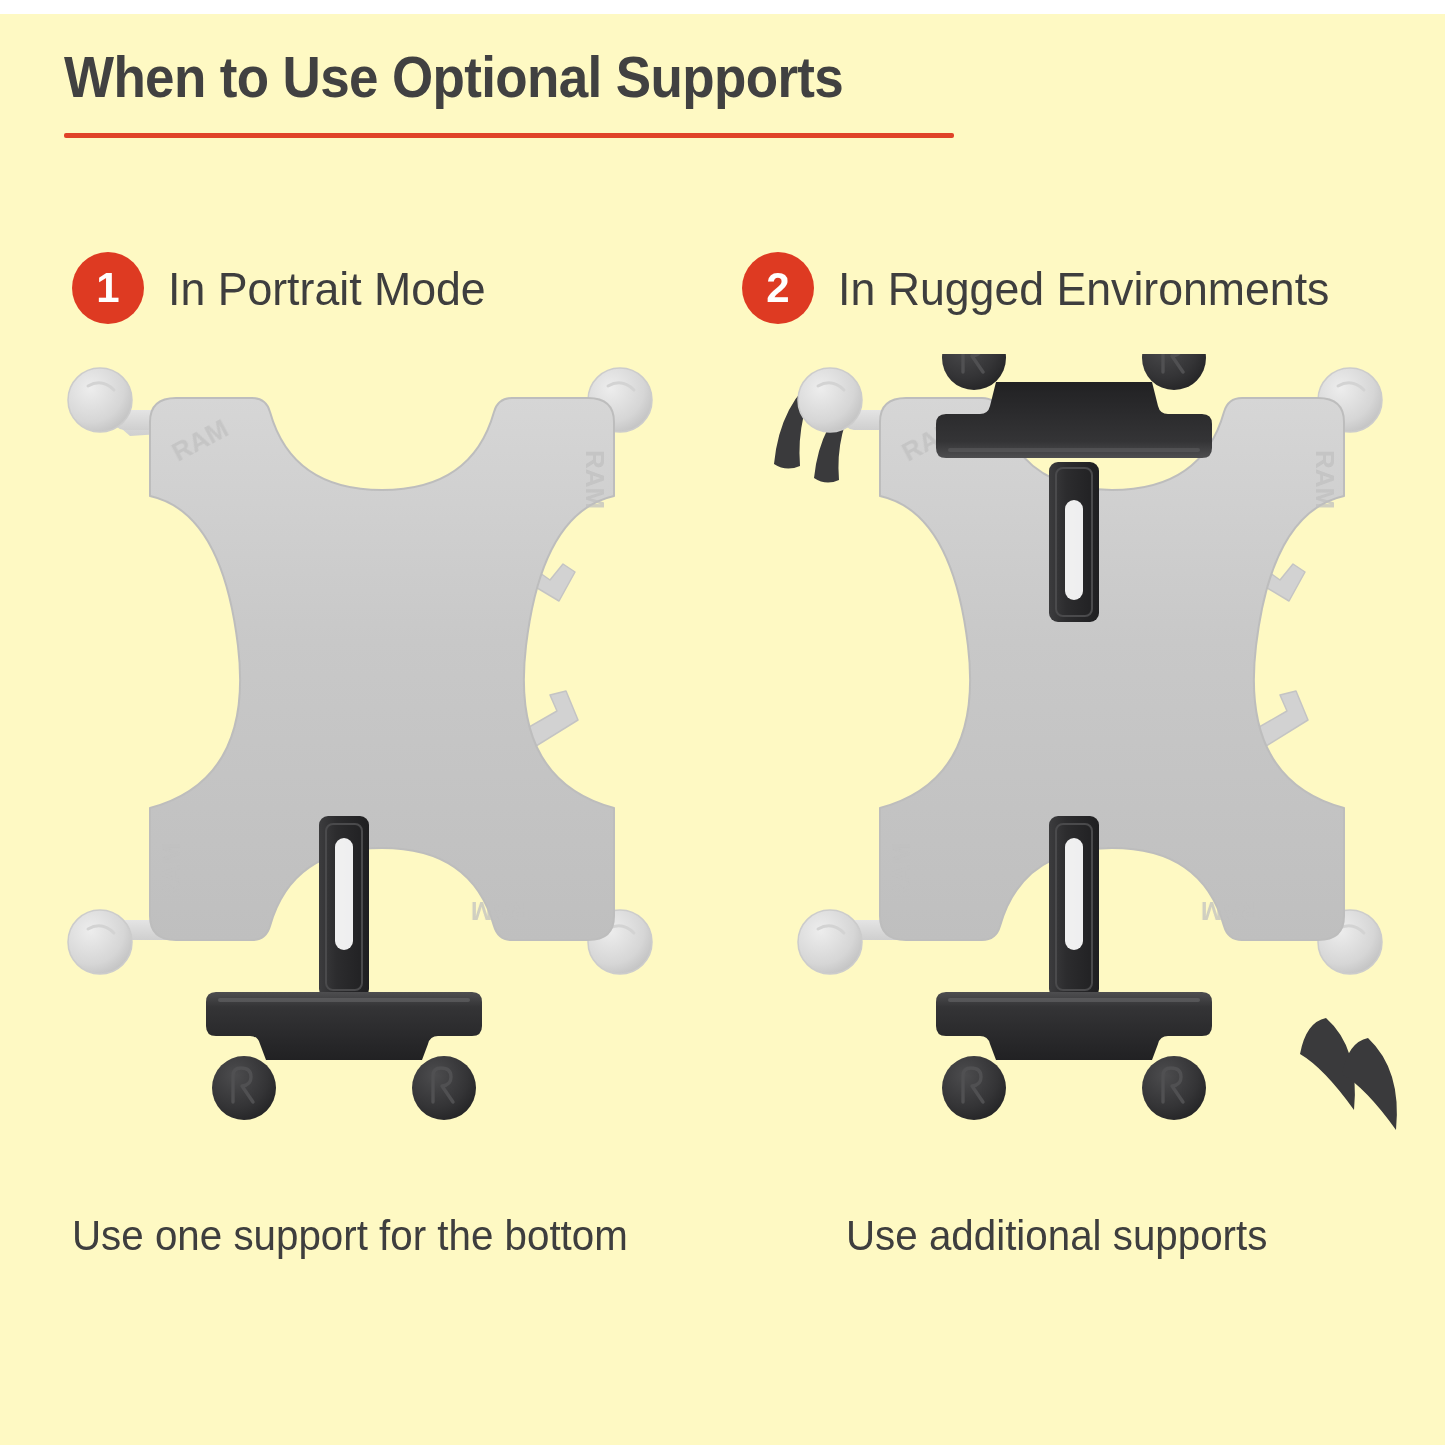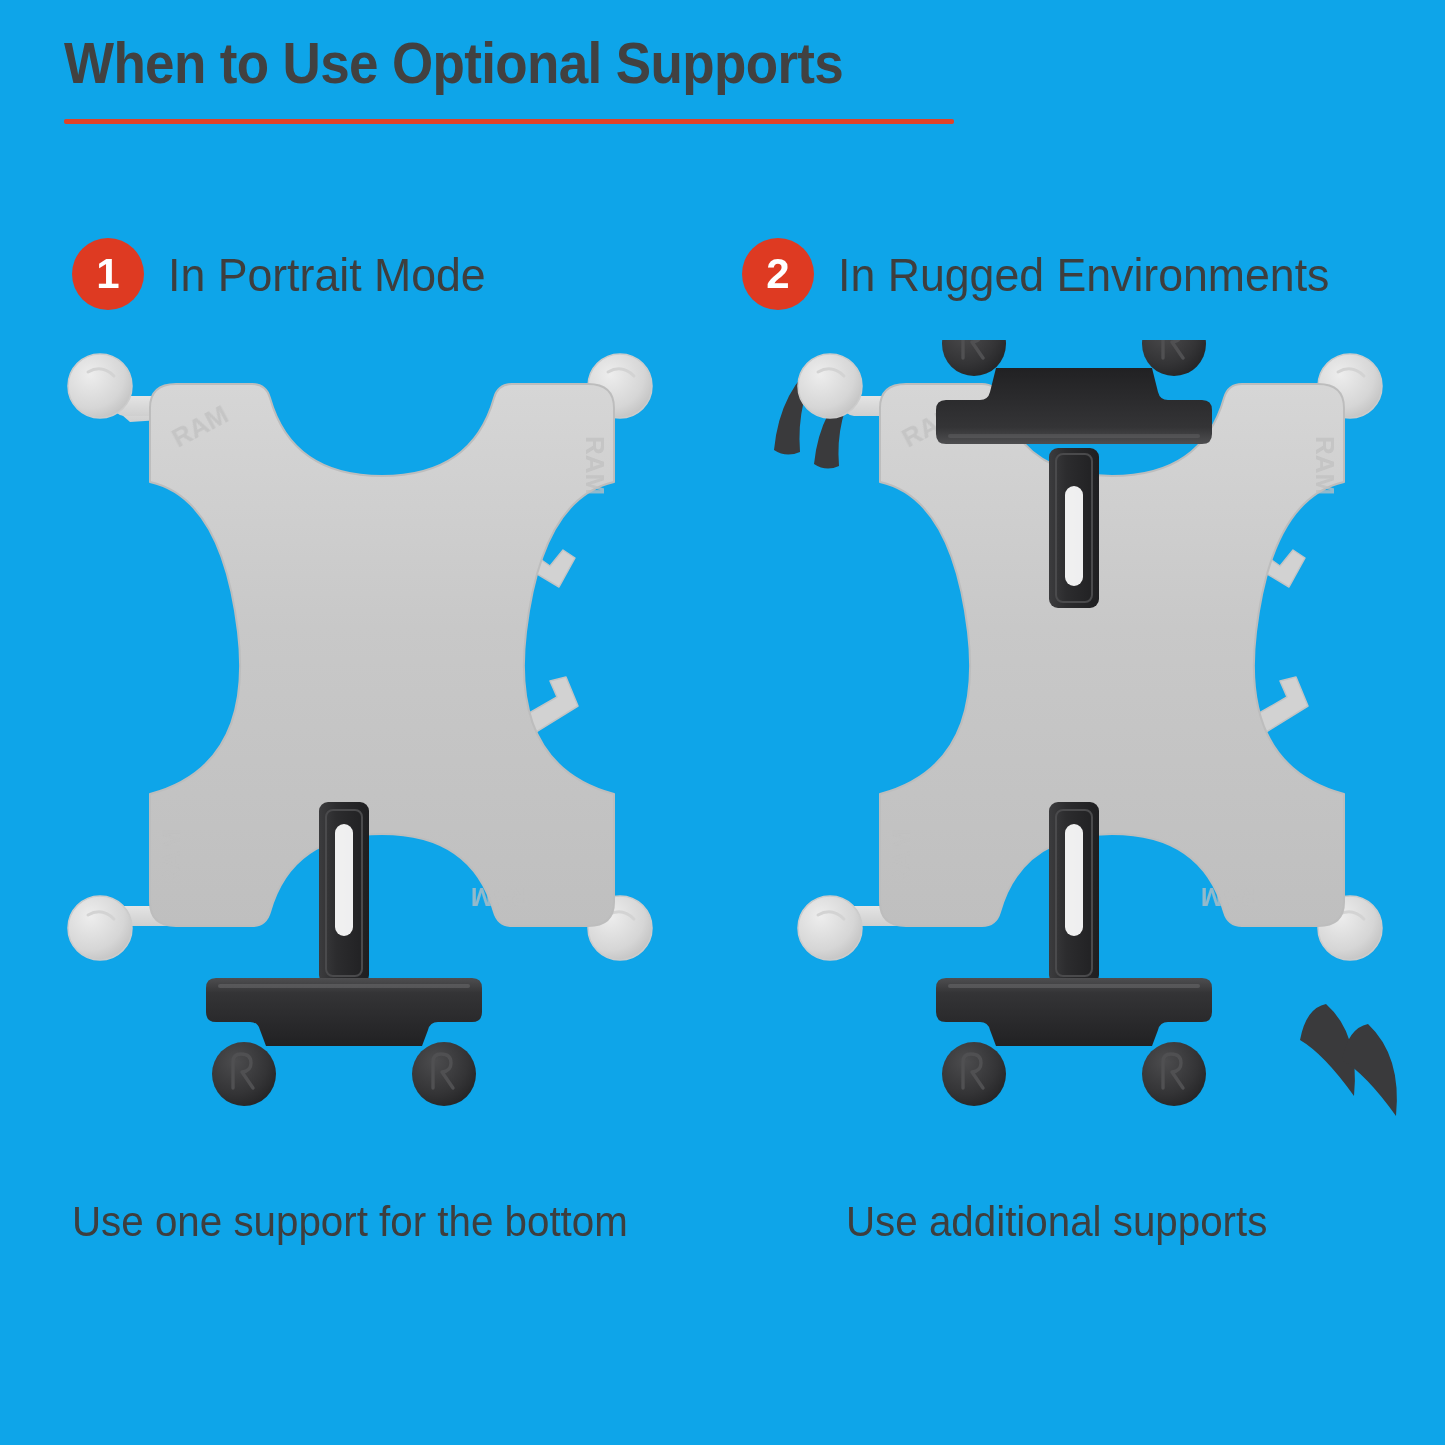--- a/index.html
+++ b/index.html
@@ -18,7 +18,8 @@
   .page {
     position: absolute;
     inset: 0;
-    background: #0ea5e9;
+    background: #fef9c3;
+    margin-top: 14px;
   }
 
   

